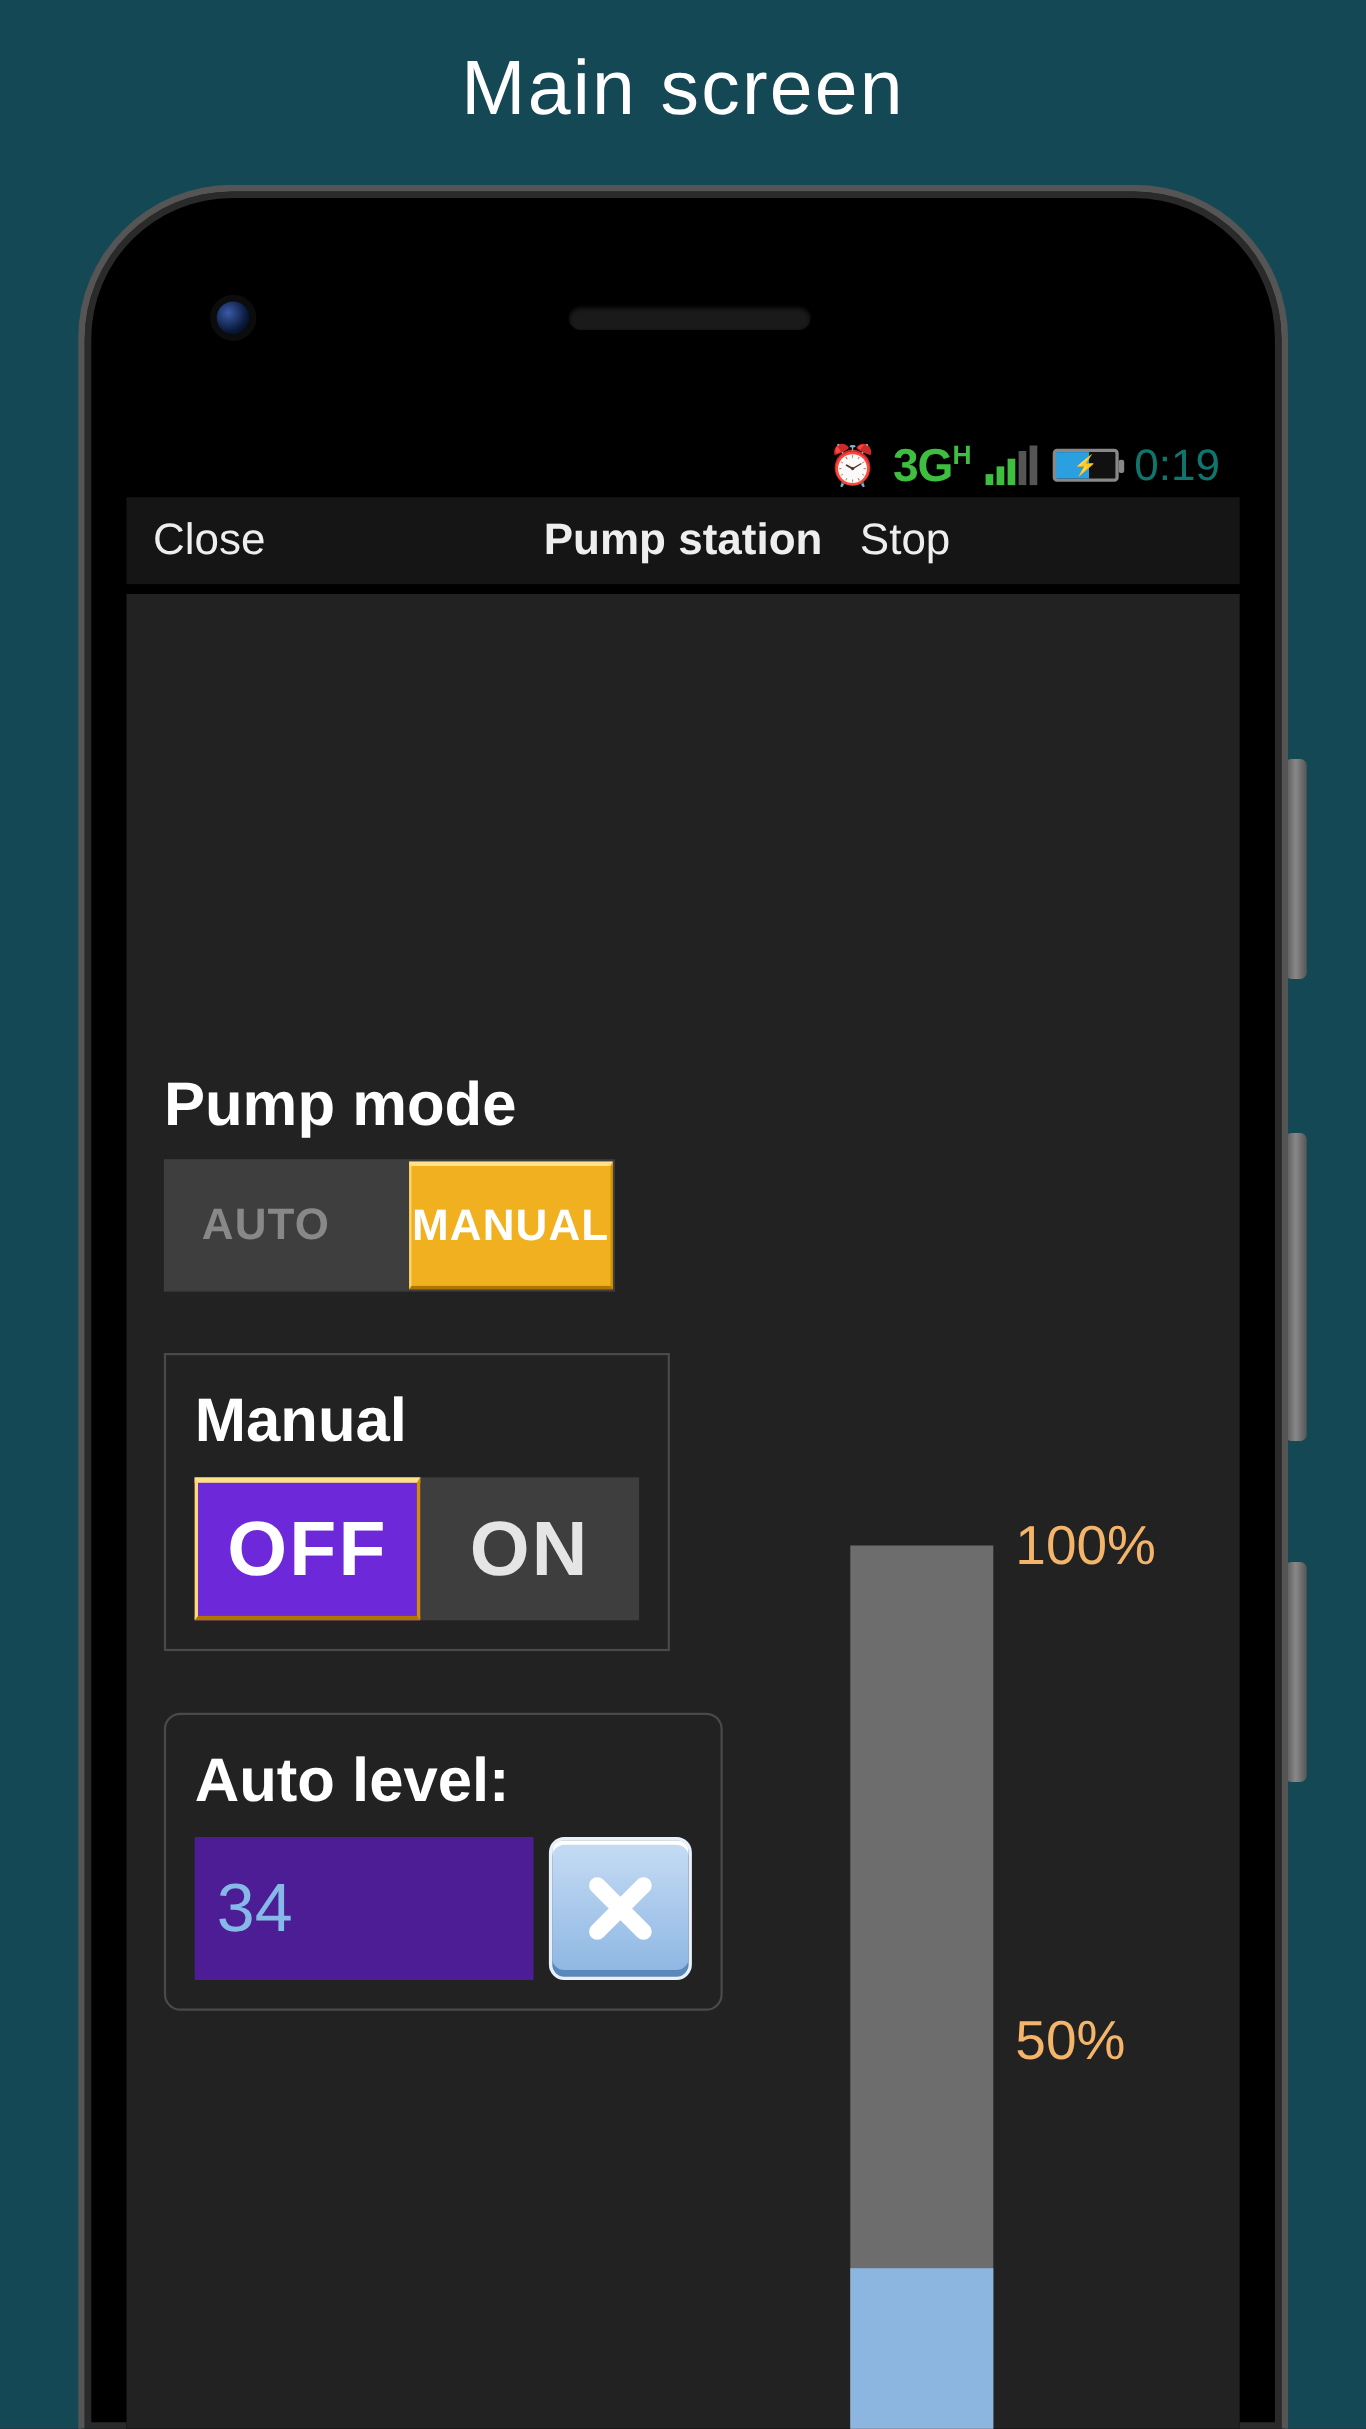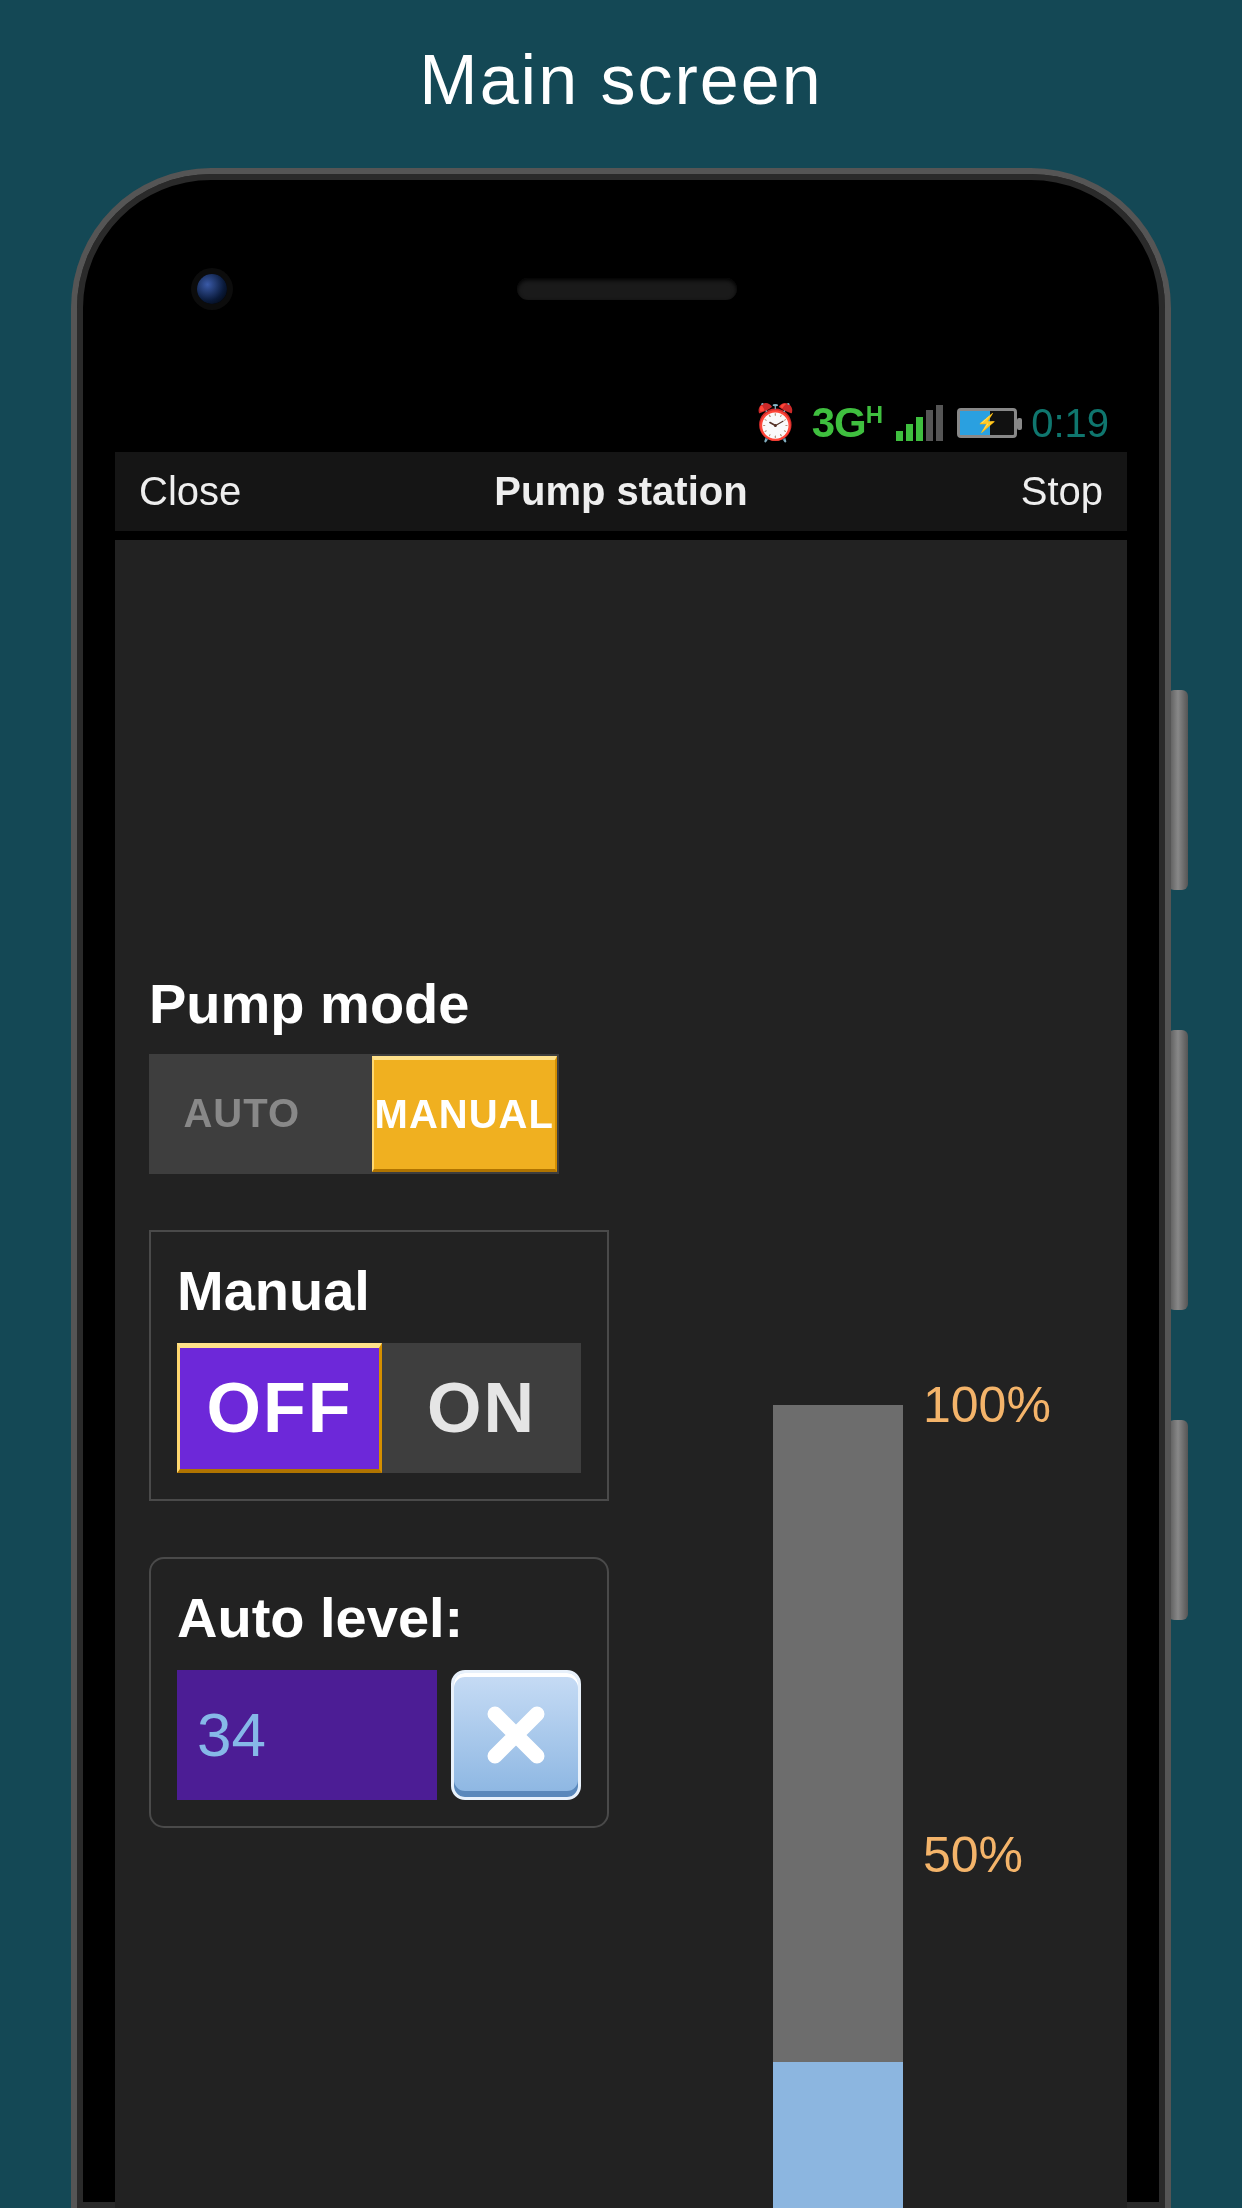--- a/index.html
+++ b/index.html
@@ -131,7 +131,7 @@
     border-bottom: 1px solid #000;
   }
   .navbar .center { text-align: center; font-weight: 600; }
-  .navbar .right { text-align: right; }
+  .navbar .right { }
 
   
   .content {

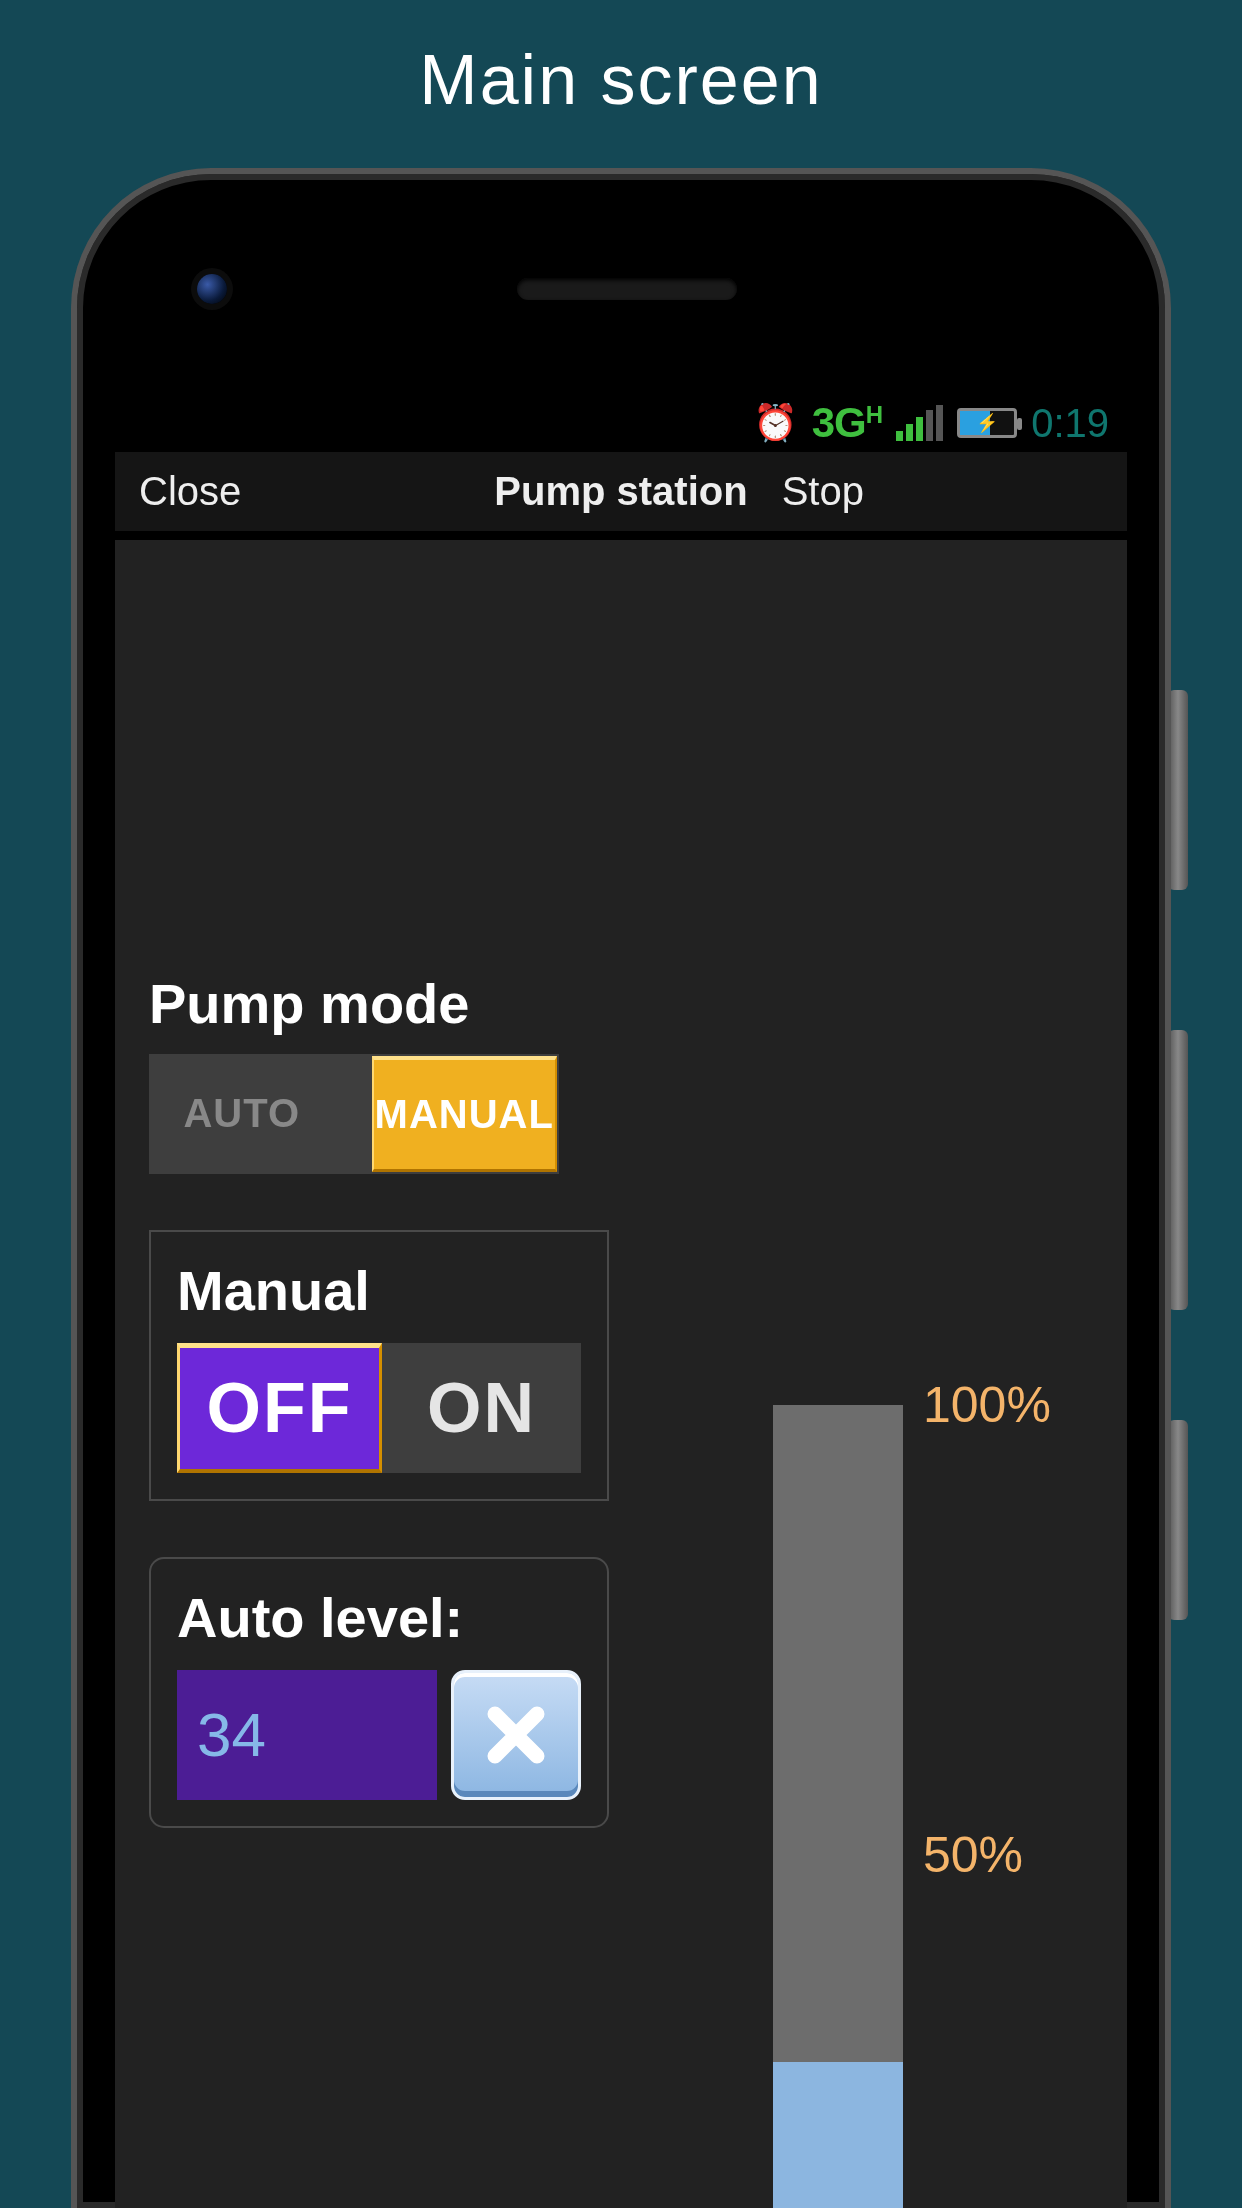--- a/index.html
+++ b/index.html
@@ -315,7 +315,7 @@
           </div>
         </div>
 
-        <div class="card" style="width: 460px; border-radius: 15px;">
+        <div class="card" style="width: 508px; border-radius: 15px;">
           <div class="section-label">Auto level:</div>
           <div class="level-row">
             <div class="level-input">34</div>

